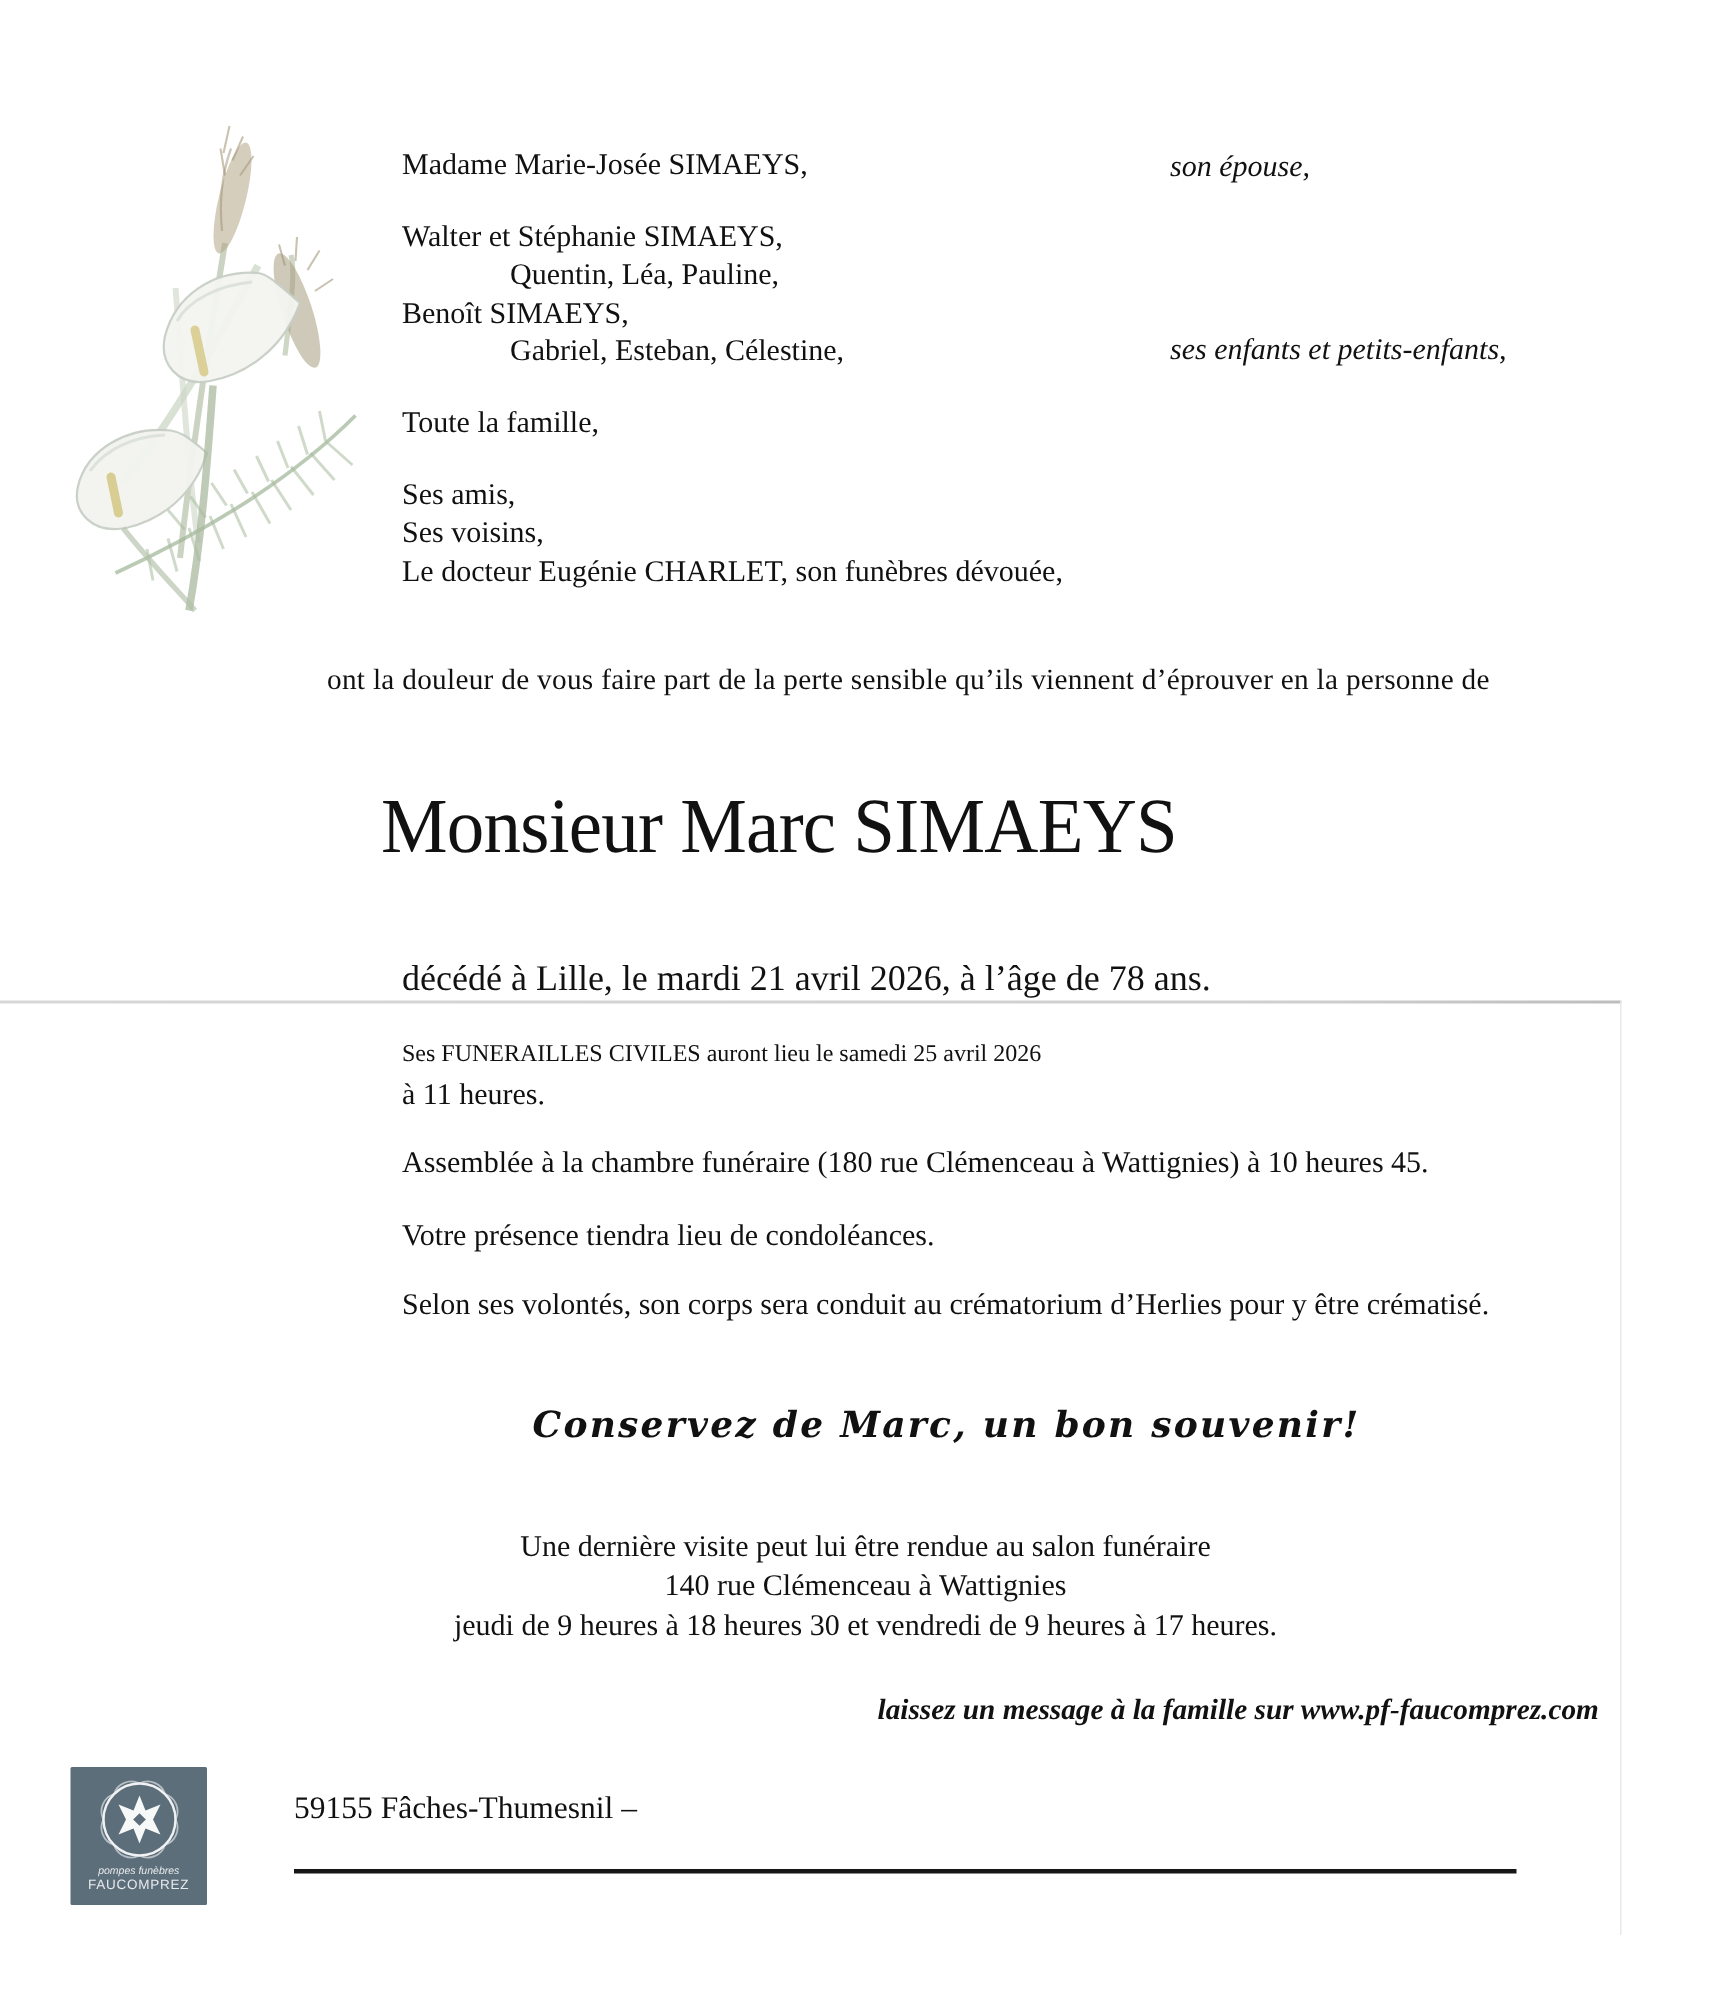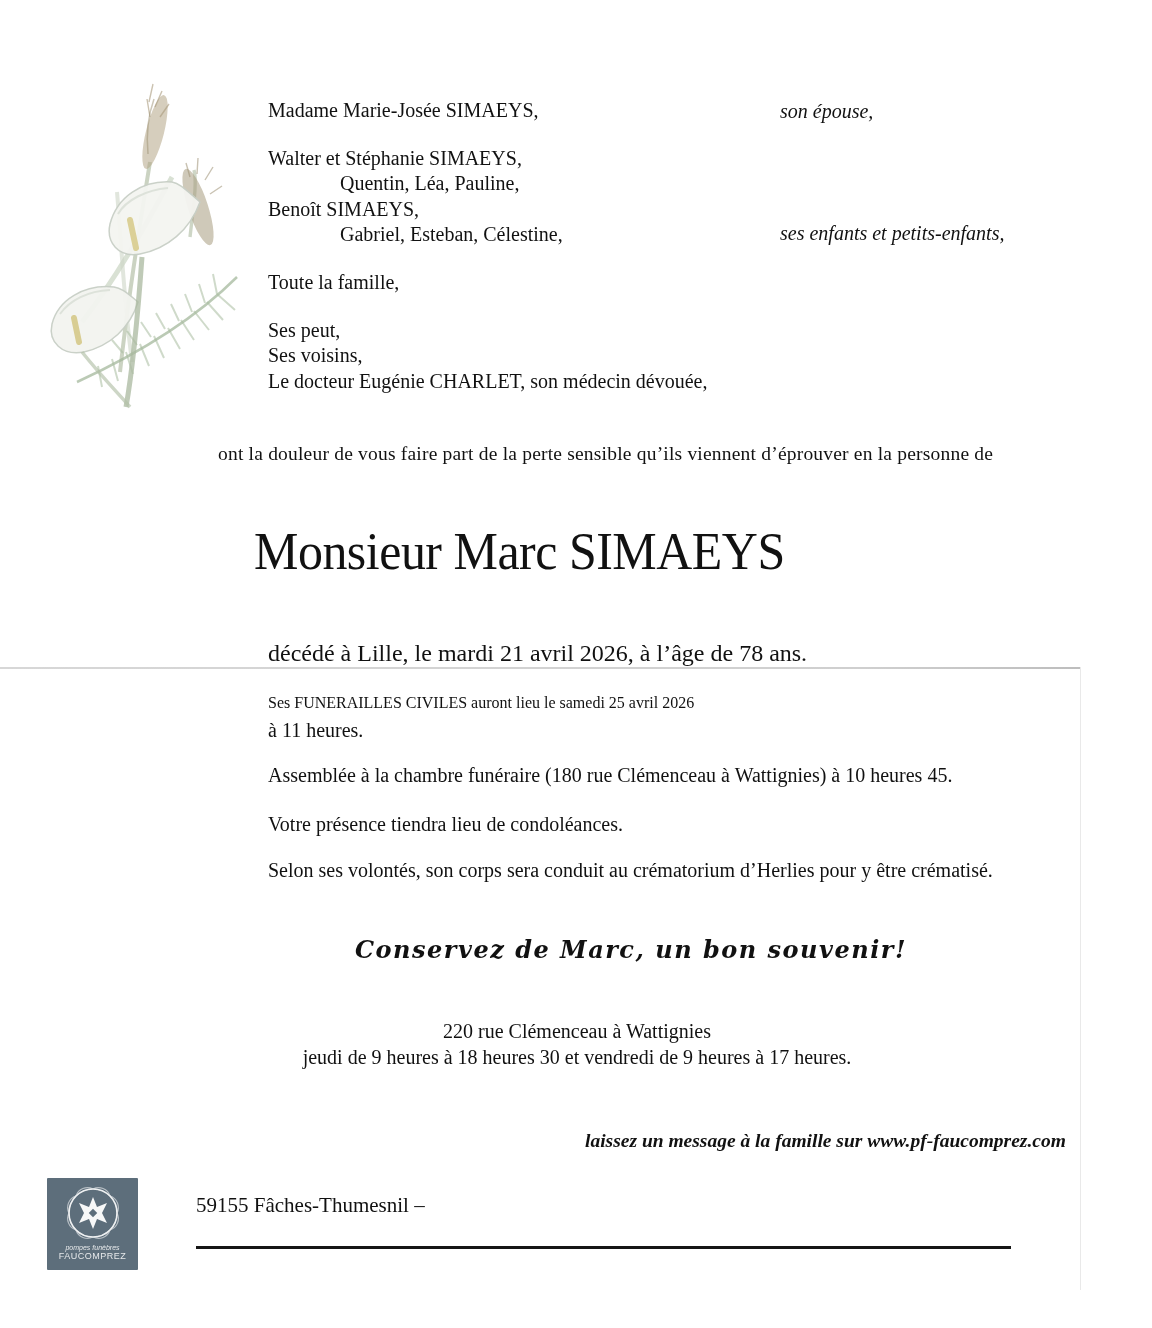--- a/index.html
+++ b/index.html
@@ -132,7 +132,7 @@
     <div class="gap"></div>
     <div>Toute la famille,</div>
     <div class="gap"></div>
-    <div>Ses peut,</div>
+    <div>Ses amis,</div>
     <div>Ses voisins,</div>
     <div>Le docteur Eugénie CHARLET, son médecin dévouée,</div>
   </div>

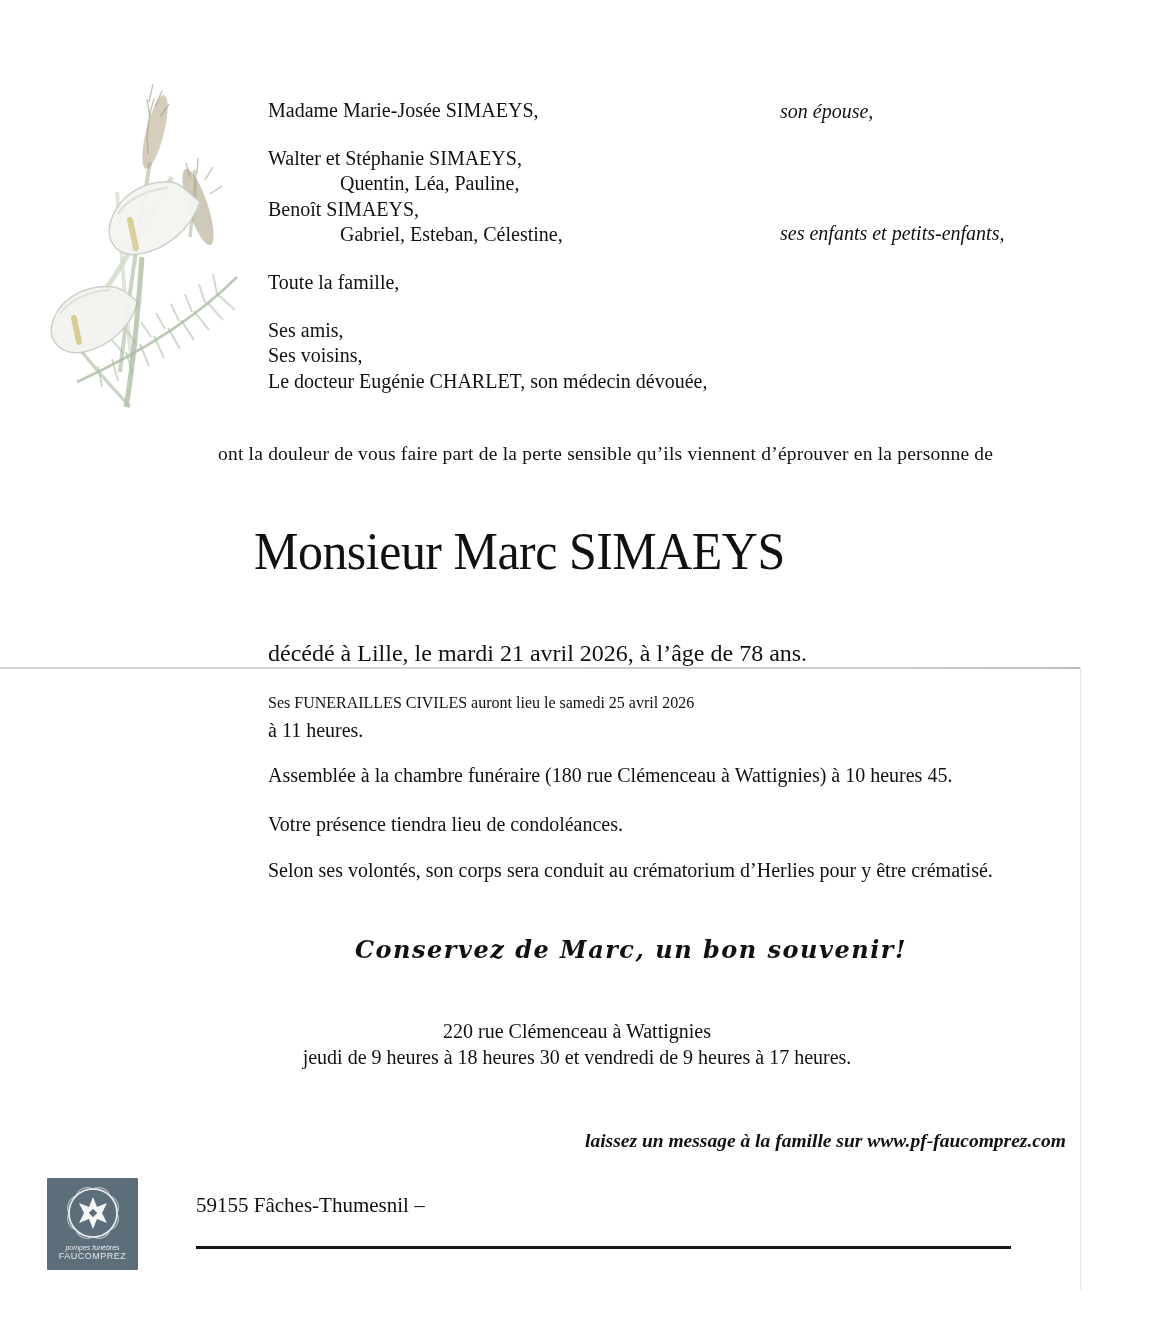--- a/index.html
+++ b/index.html
@@ -134,7 +134,7 @@
     <div class="gap"></div>
     <div>Ses amis,</div>
     <div>Ses voisins,</div>
-    <div>Le docteur Eugénie CHARLET, son médecin dévouée,</div>
+    <div>Le docteur Eugénie CHARLET, son funèbres dévouée,</div>
   </div>
 
   <div class="abs role" style="left:780px;top:100px;">son épouse,</div>

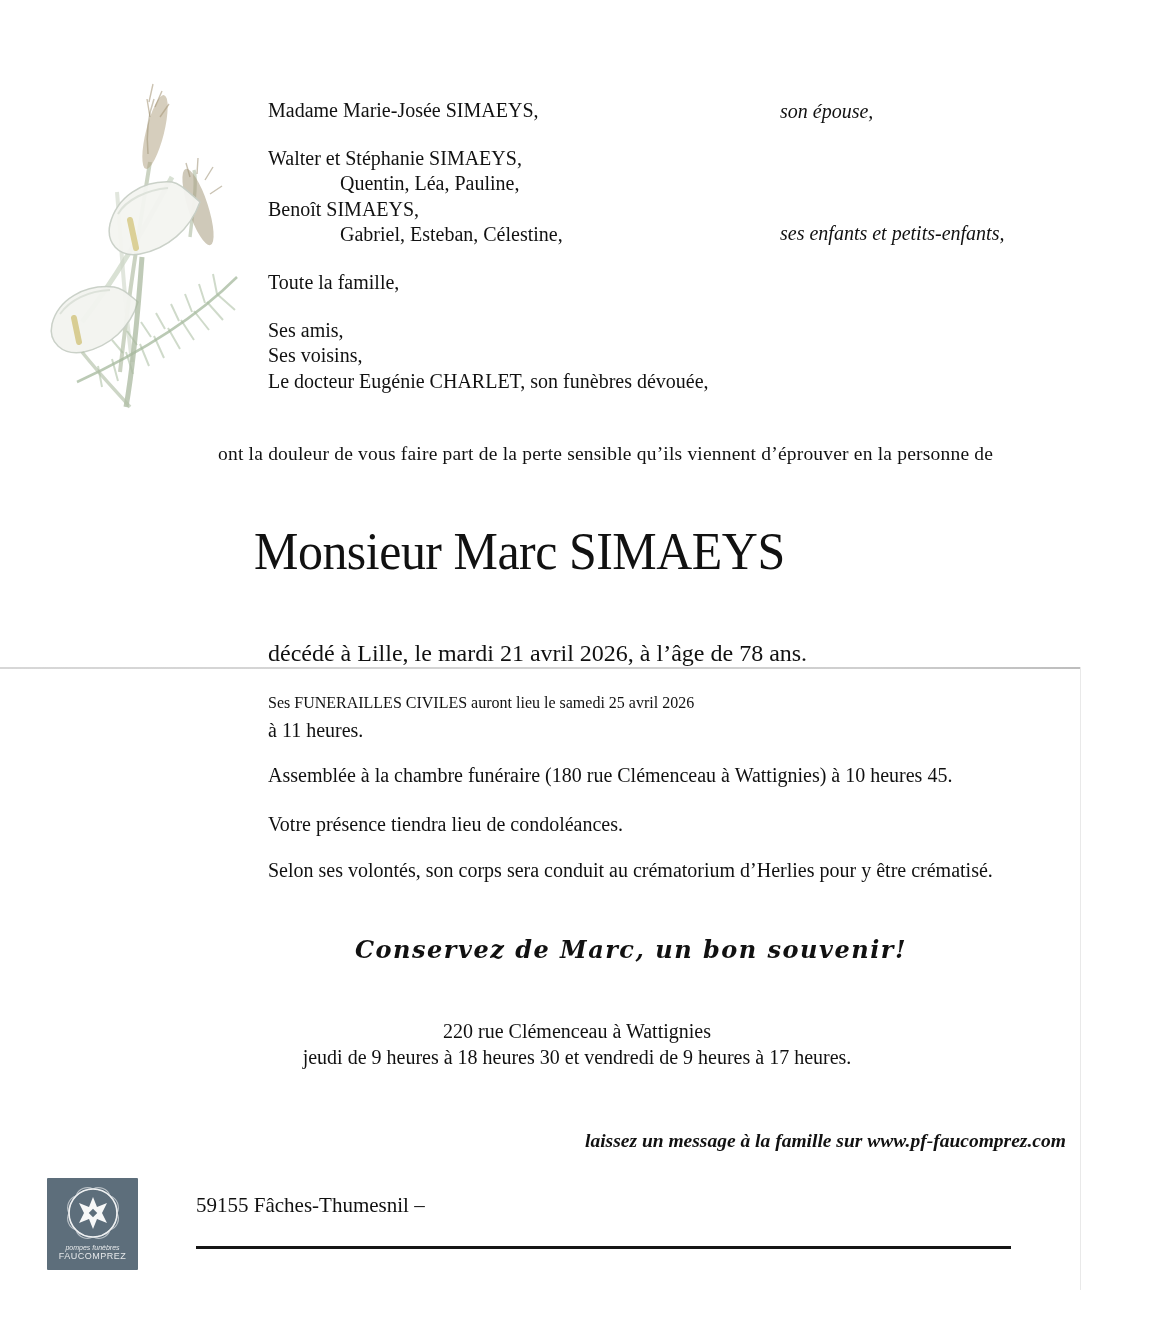--- a/index.html
+++ b/index.html
@@ -157,6 +157,7 @@
   <div class="abs motto" style="left:355px;top:935px;">Conservez de Marc, un bon souvenir!</div>
 
   <div class="abs visit" style="left:177px;top:1018px;width:800px;">
+    <div>Une dernière visite peut lui être rendue au salon funéraire</div>
     <div>220 rue Clémenceau à Wattignies</div>
     <div>jeudi de 9 heures à 18 heures 30 et vendredi de 9 heures à 17 heures.</div>
   </div>

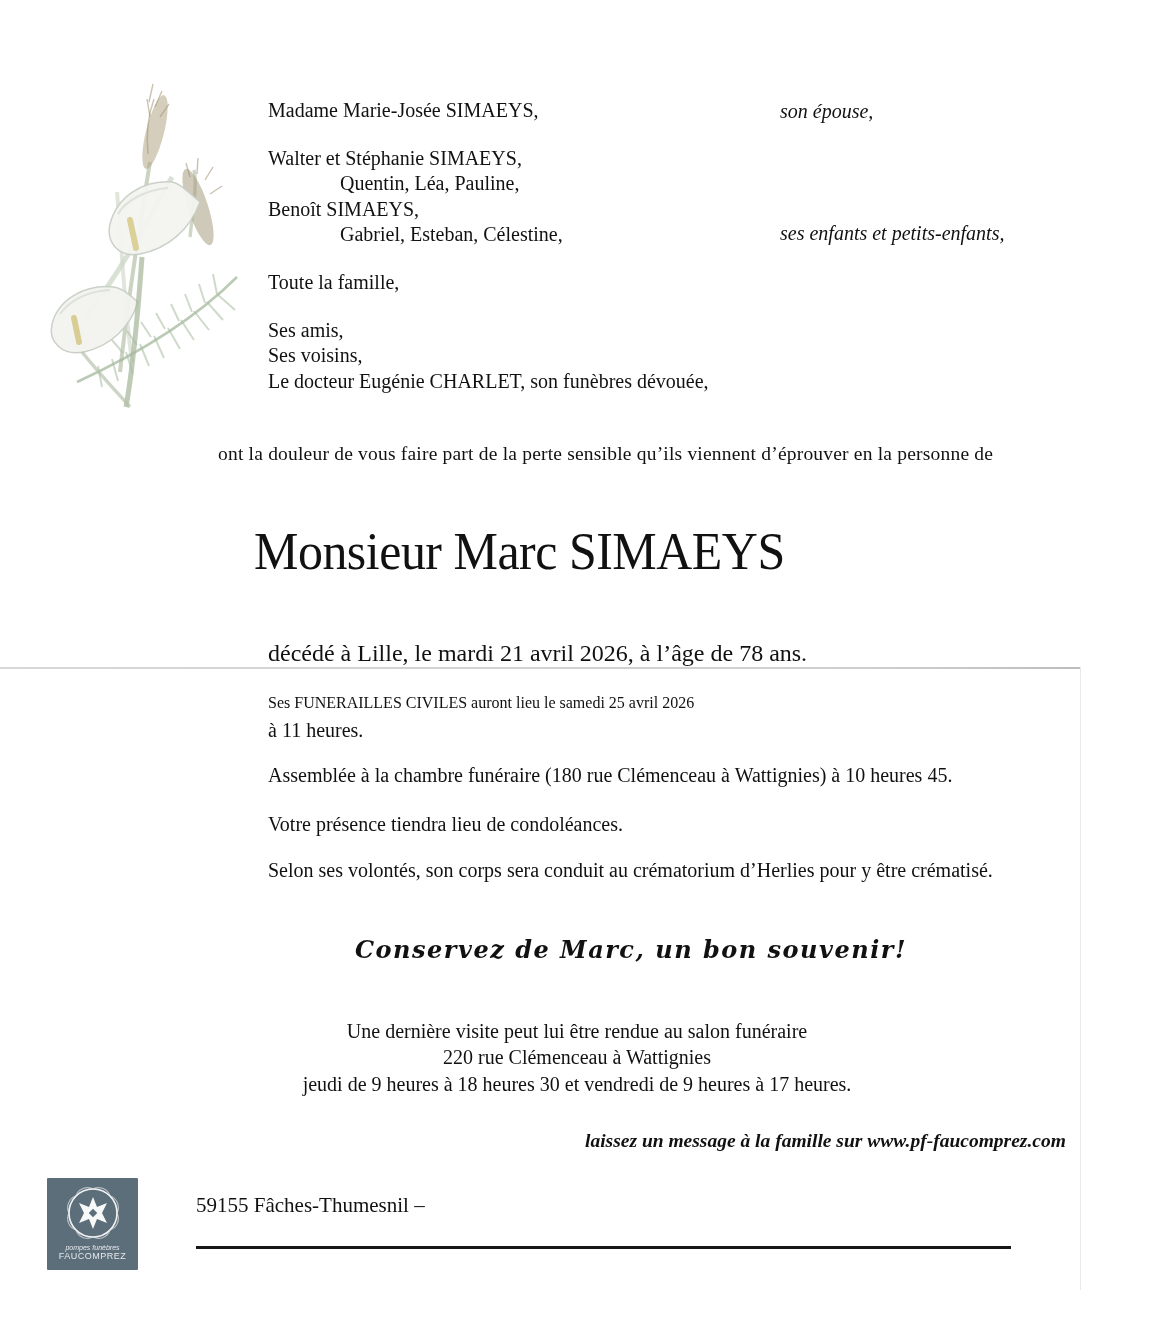--- a/index.html
+++ b/index.html
@@ -158,7 +158,7 @@
 
   <div class="abs visit" style="left:177px;top:1018px;width:800px;">
     <div>Une dernière visite peut lui être rendue au salon funéraire</div>
-    <div>220 rue Clémenceau à Wattignies</div>
+    <div>140 rue Clémenceau à Wattignies</div>
     <div>jeudi de 9 heures à 18 heures 30 et vendredi de 9 heures à 17 heures.</div>
   </div>
 

